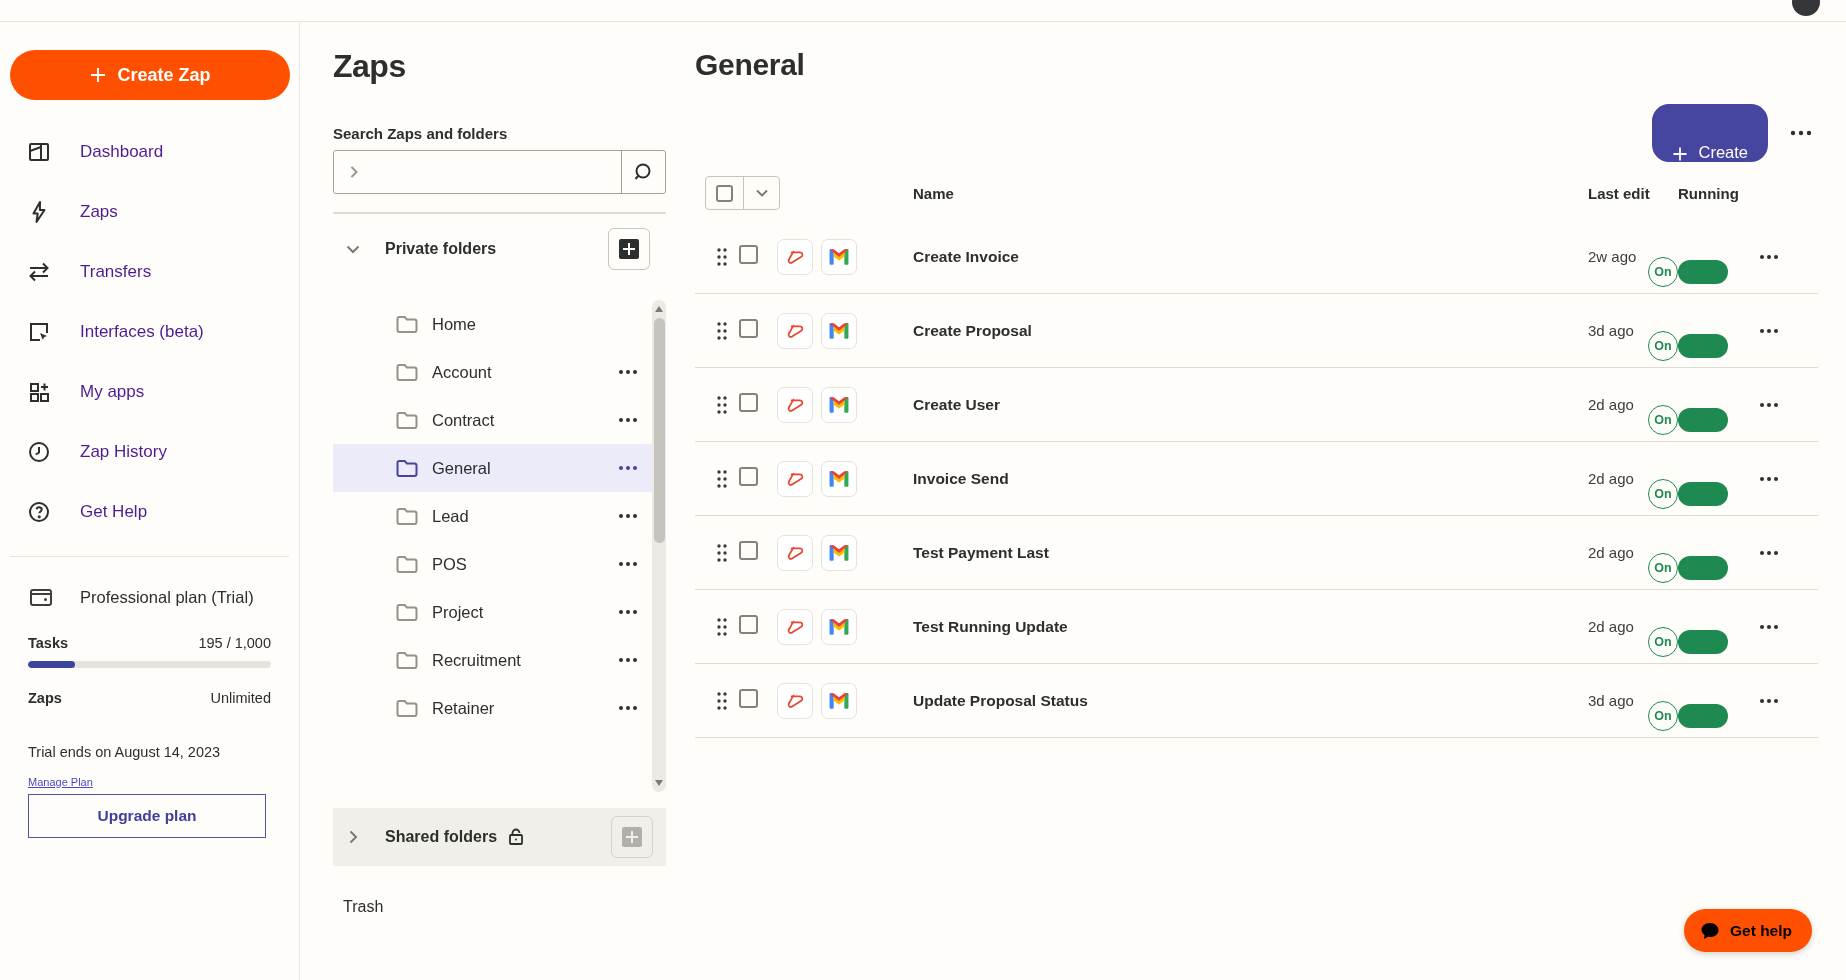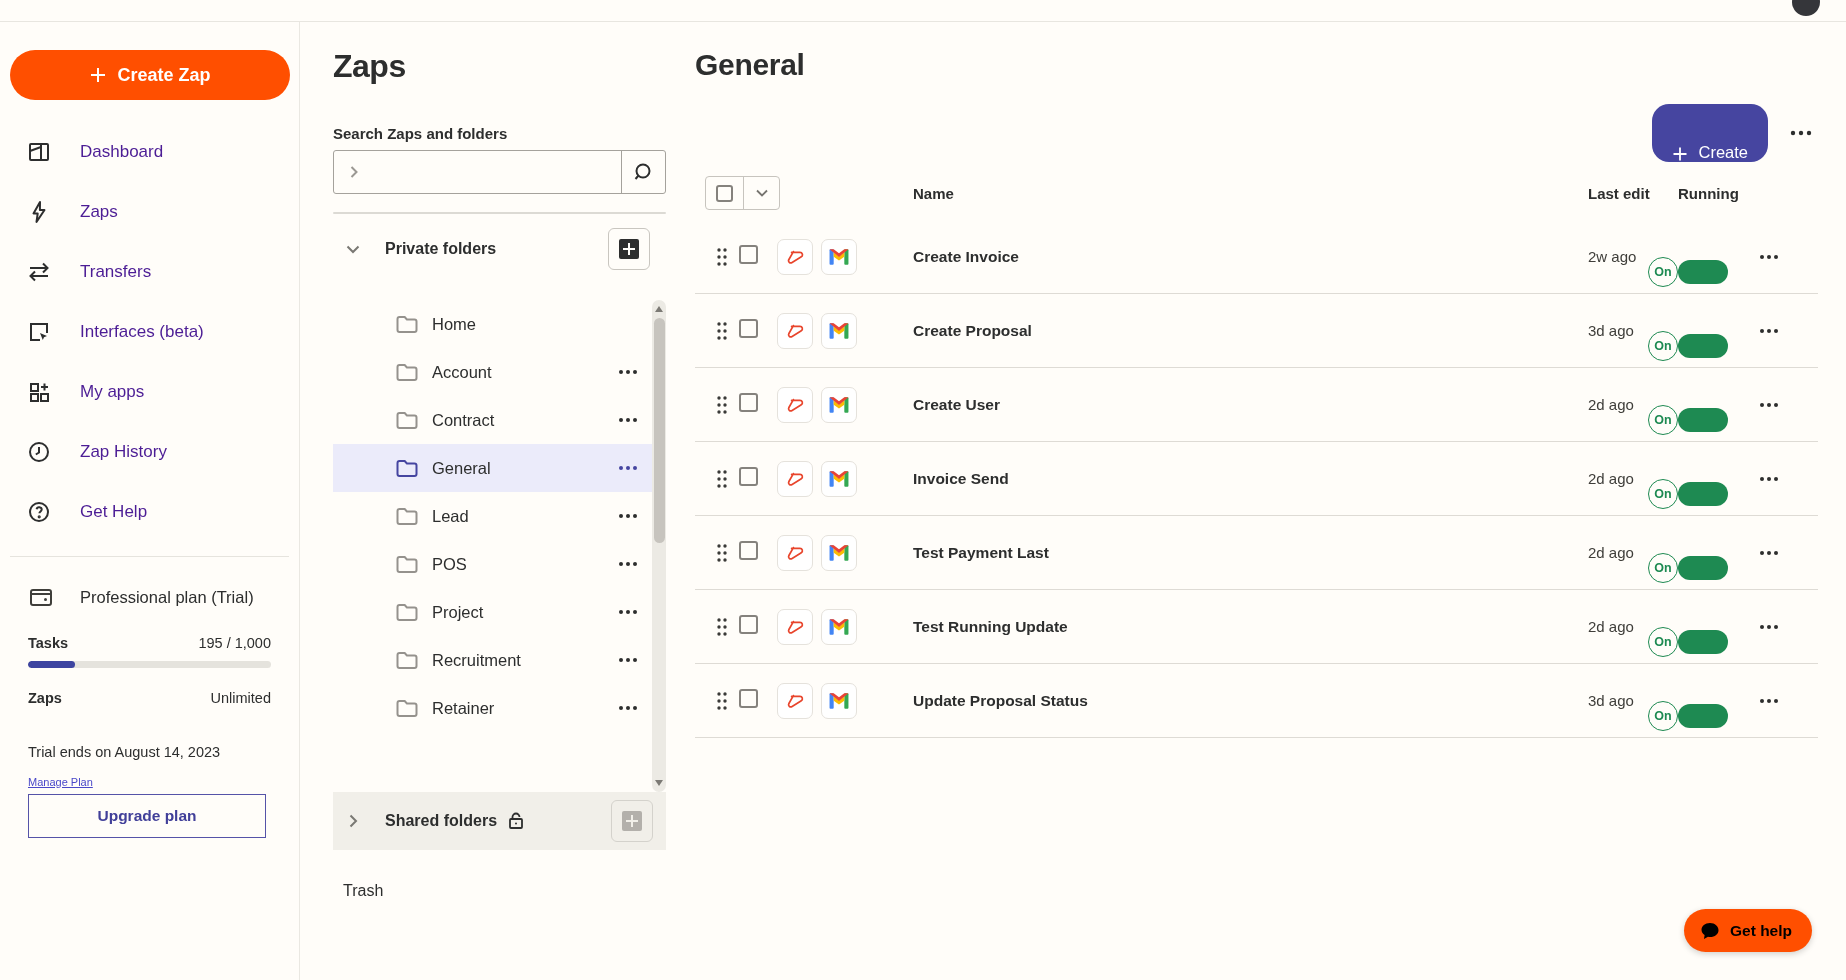--- a/index.html
+++ b/index.html
@@ -77,7 +77,7 @@
   .sb-dn { bottom:6px; border-top:6px solid #7c7a75; }
   .sb-thumb { position:absolute; left:1.5px; top:18px; width:11px; height:225px; background:#c7c4be; border-radius:6px; }
 
-  .shared-bar { margin-top:0; width:333px; height:58px; background:#f1efe9; display:flex; align-items:center; }
+  .shared-bar { margin-top:16px; width:333px; height:58px; background:#f1efe9; display:flex; align-items:center; }
   .shared-bar .pf-chev { margin-left:12px; }
   .shared-title { margin-left:18px; font-size:16px; font-weight:700; display:flex; align-items:center; gap:10px; }
   .shared-bar .spacer { flex:1; }

